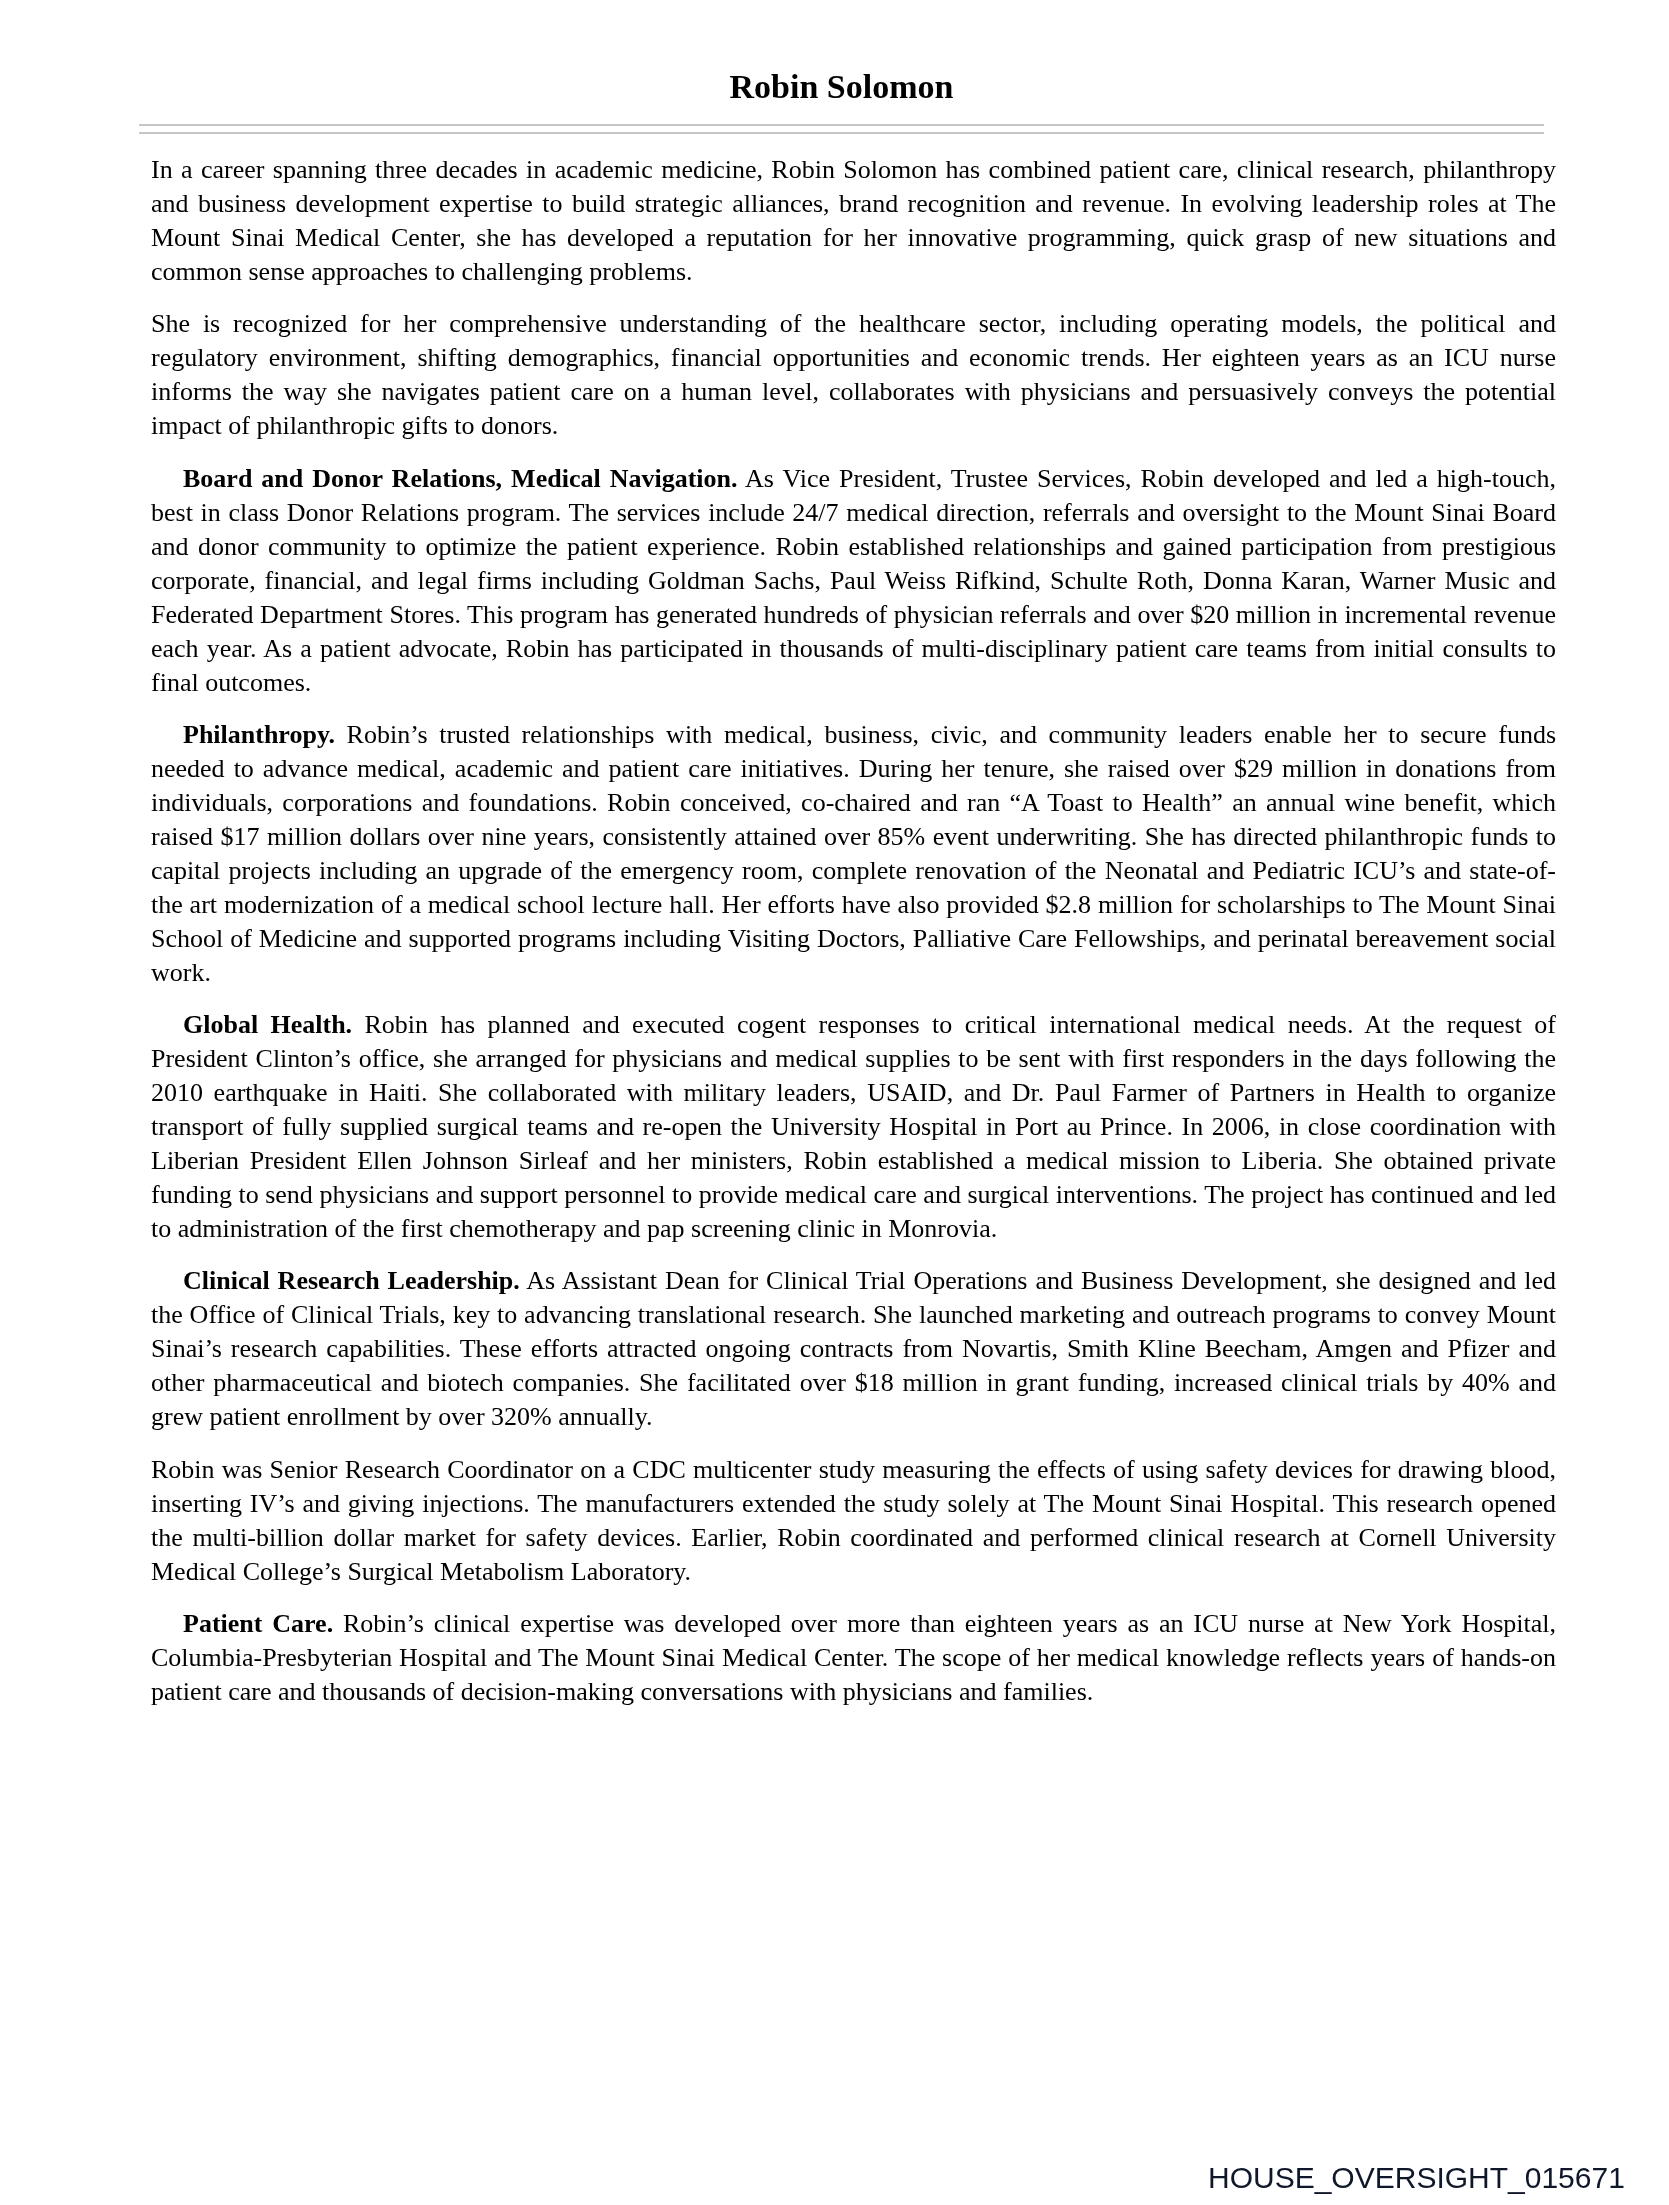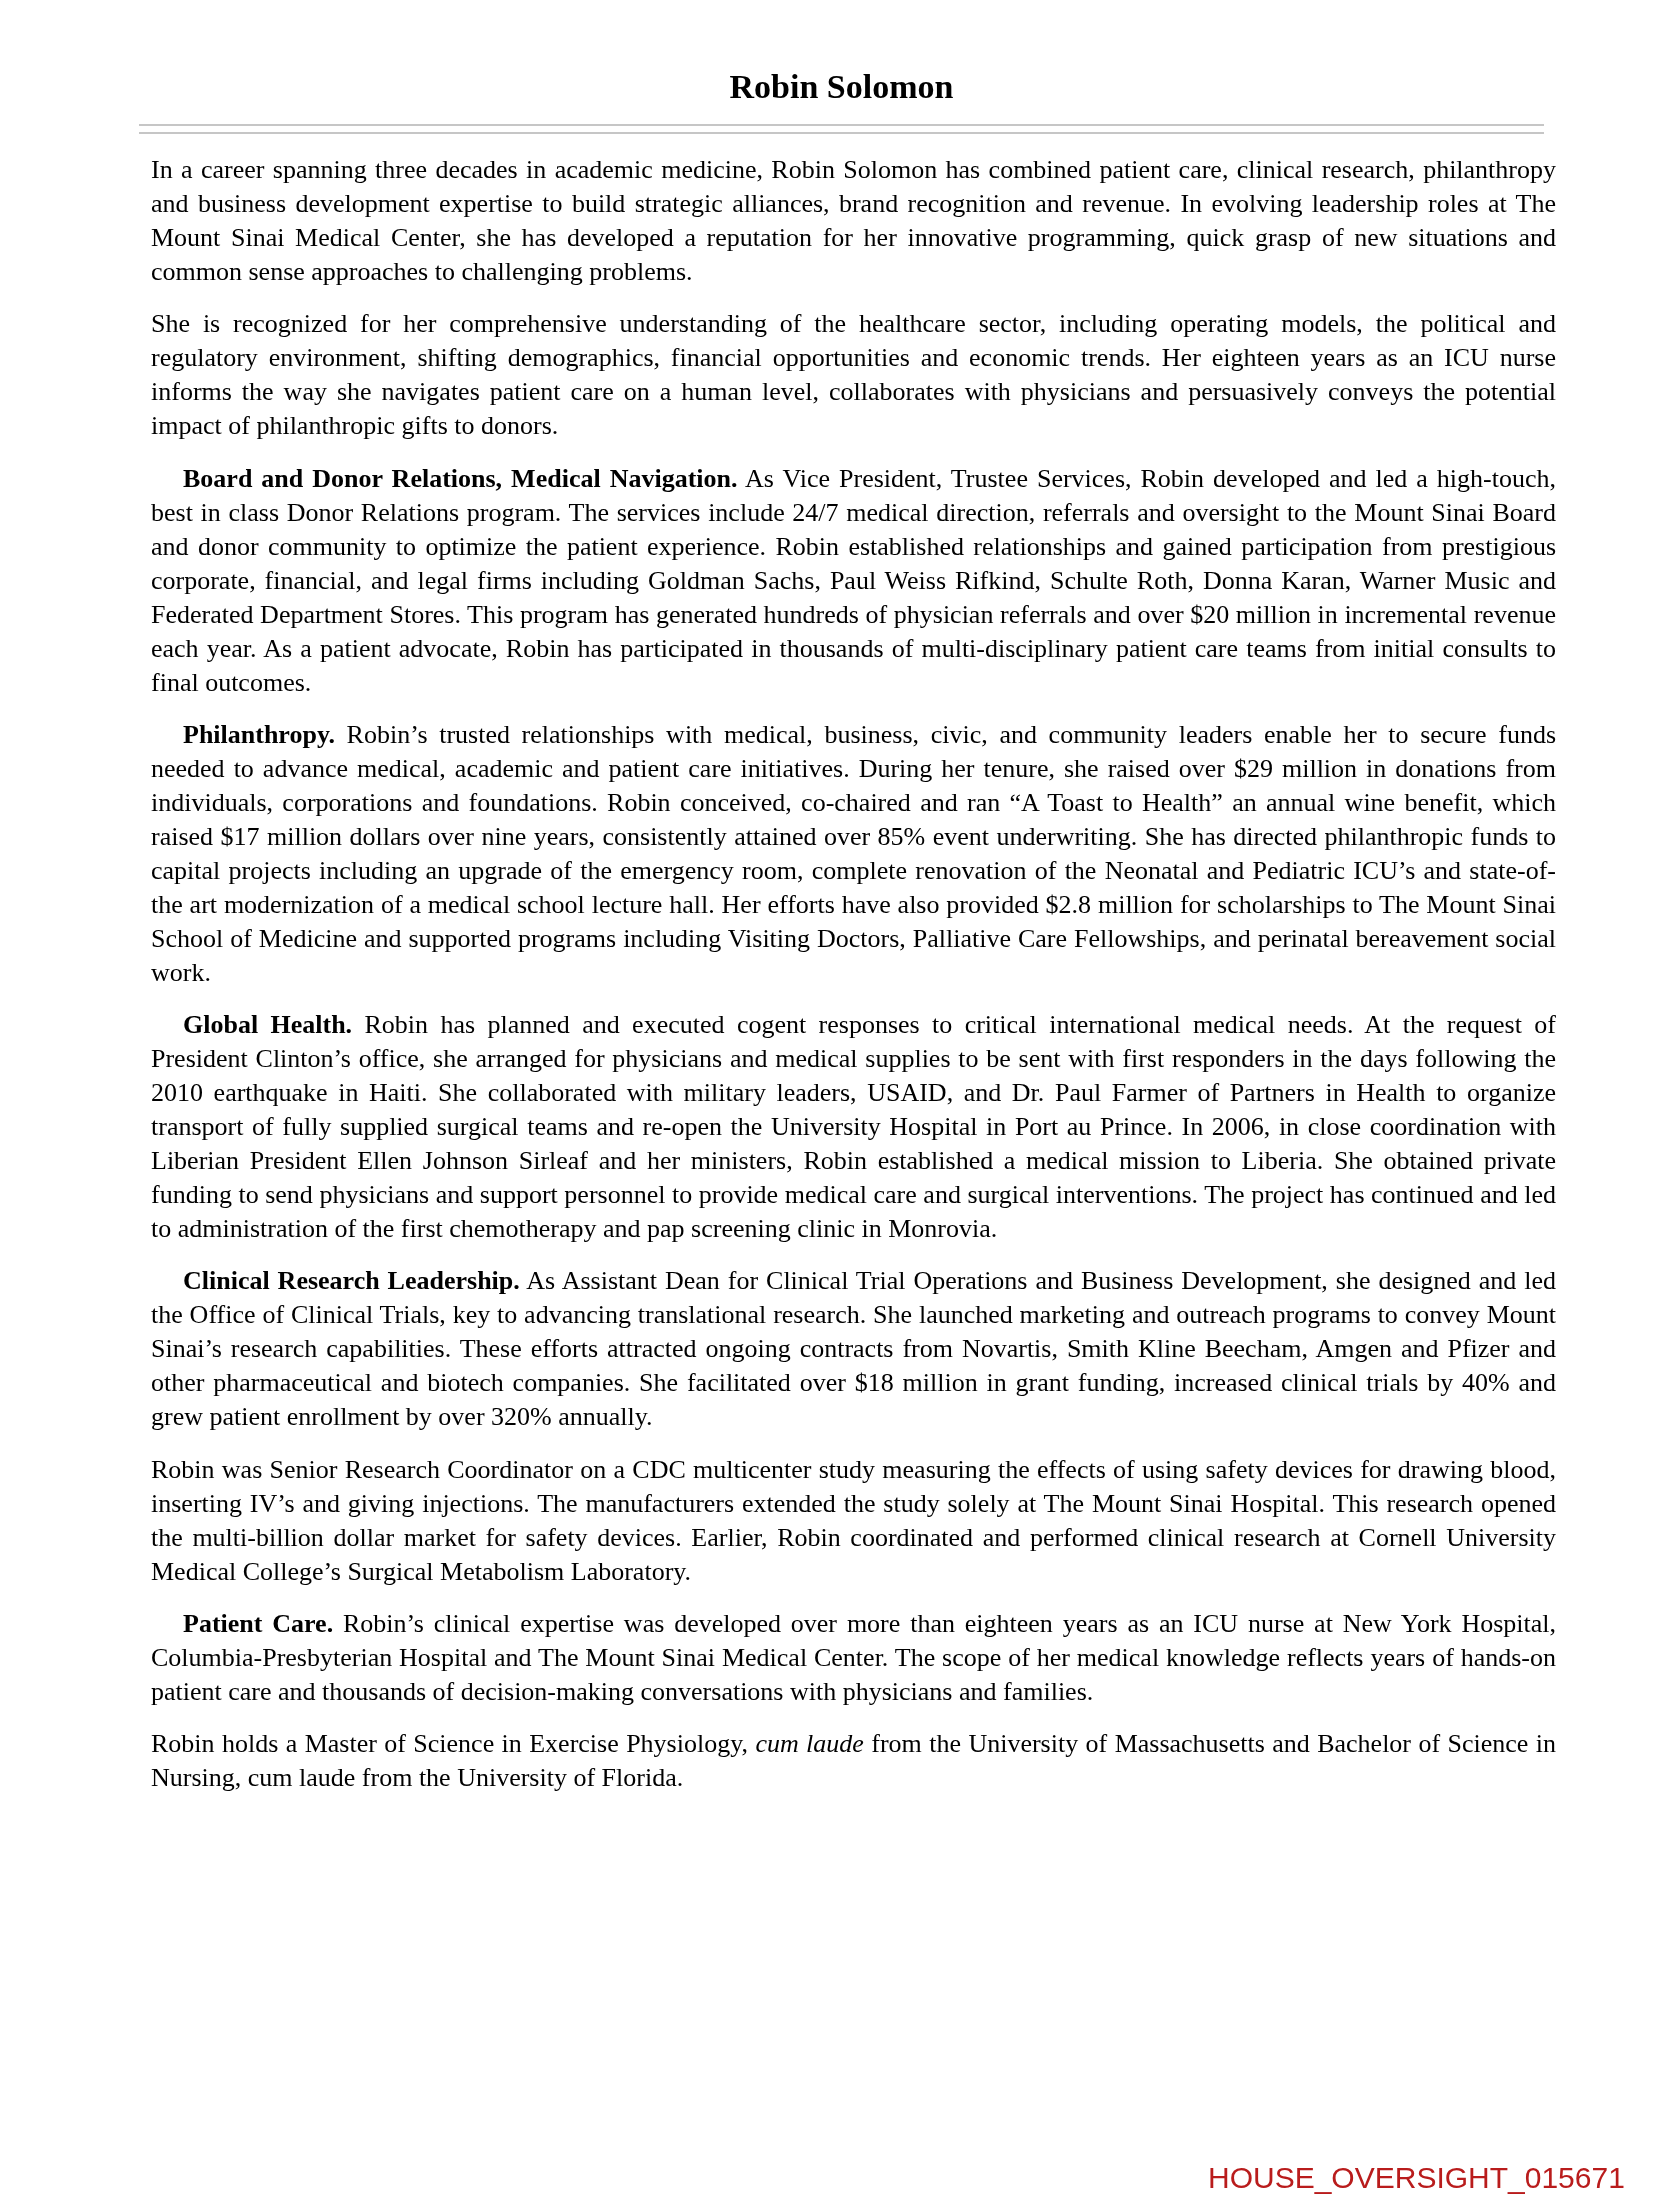--- a/index.html
+++ b/index.html
@@ -106,9 +106,6 @@
     <p class="para">
       <span class="heading">Patient Care.</span><span> Robin’s clinical expertise was developed over more than eighteen years as an ICU nurse at New York Hospital, Columbia-Presbyterian Hospital and The Mount Sinai Medical Center.  The scope of her medical knowledge reflects years of hands-on patient care and thousands of decision-making conversations with physicians and families.</span>
     </p>
-    <p class="para">
-      <span>Robin holds a Master of Science in Exercise Physiology, </span><em>cum laude</em><span> from the University of Massachusetts and Bachelor of Science in Nursing, cum laude from the University of Florida.</span>
-    </p>
   </div>
 </div>
 

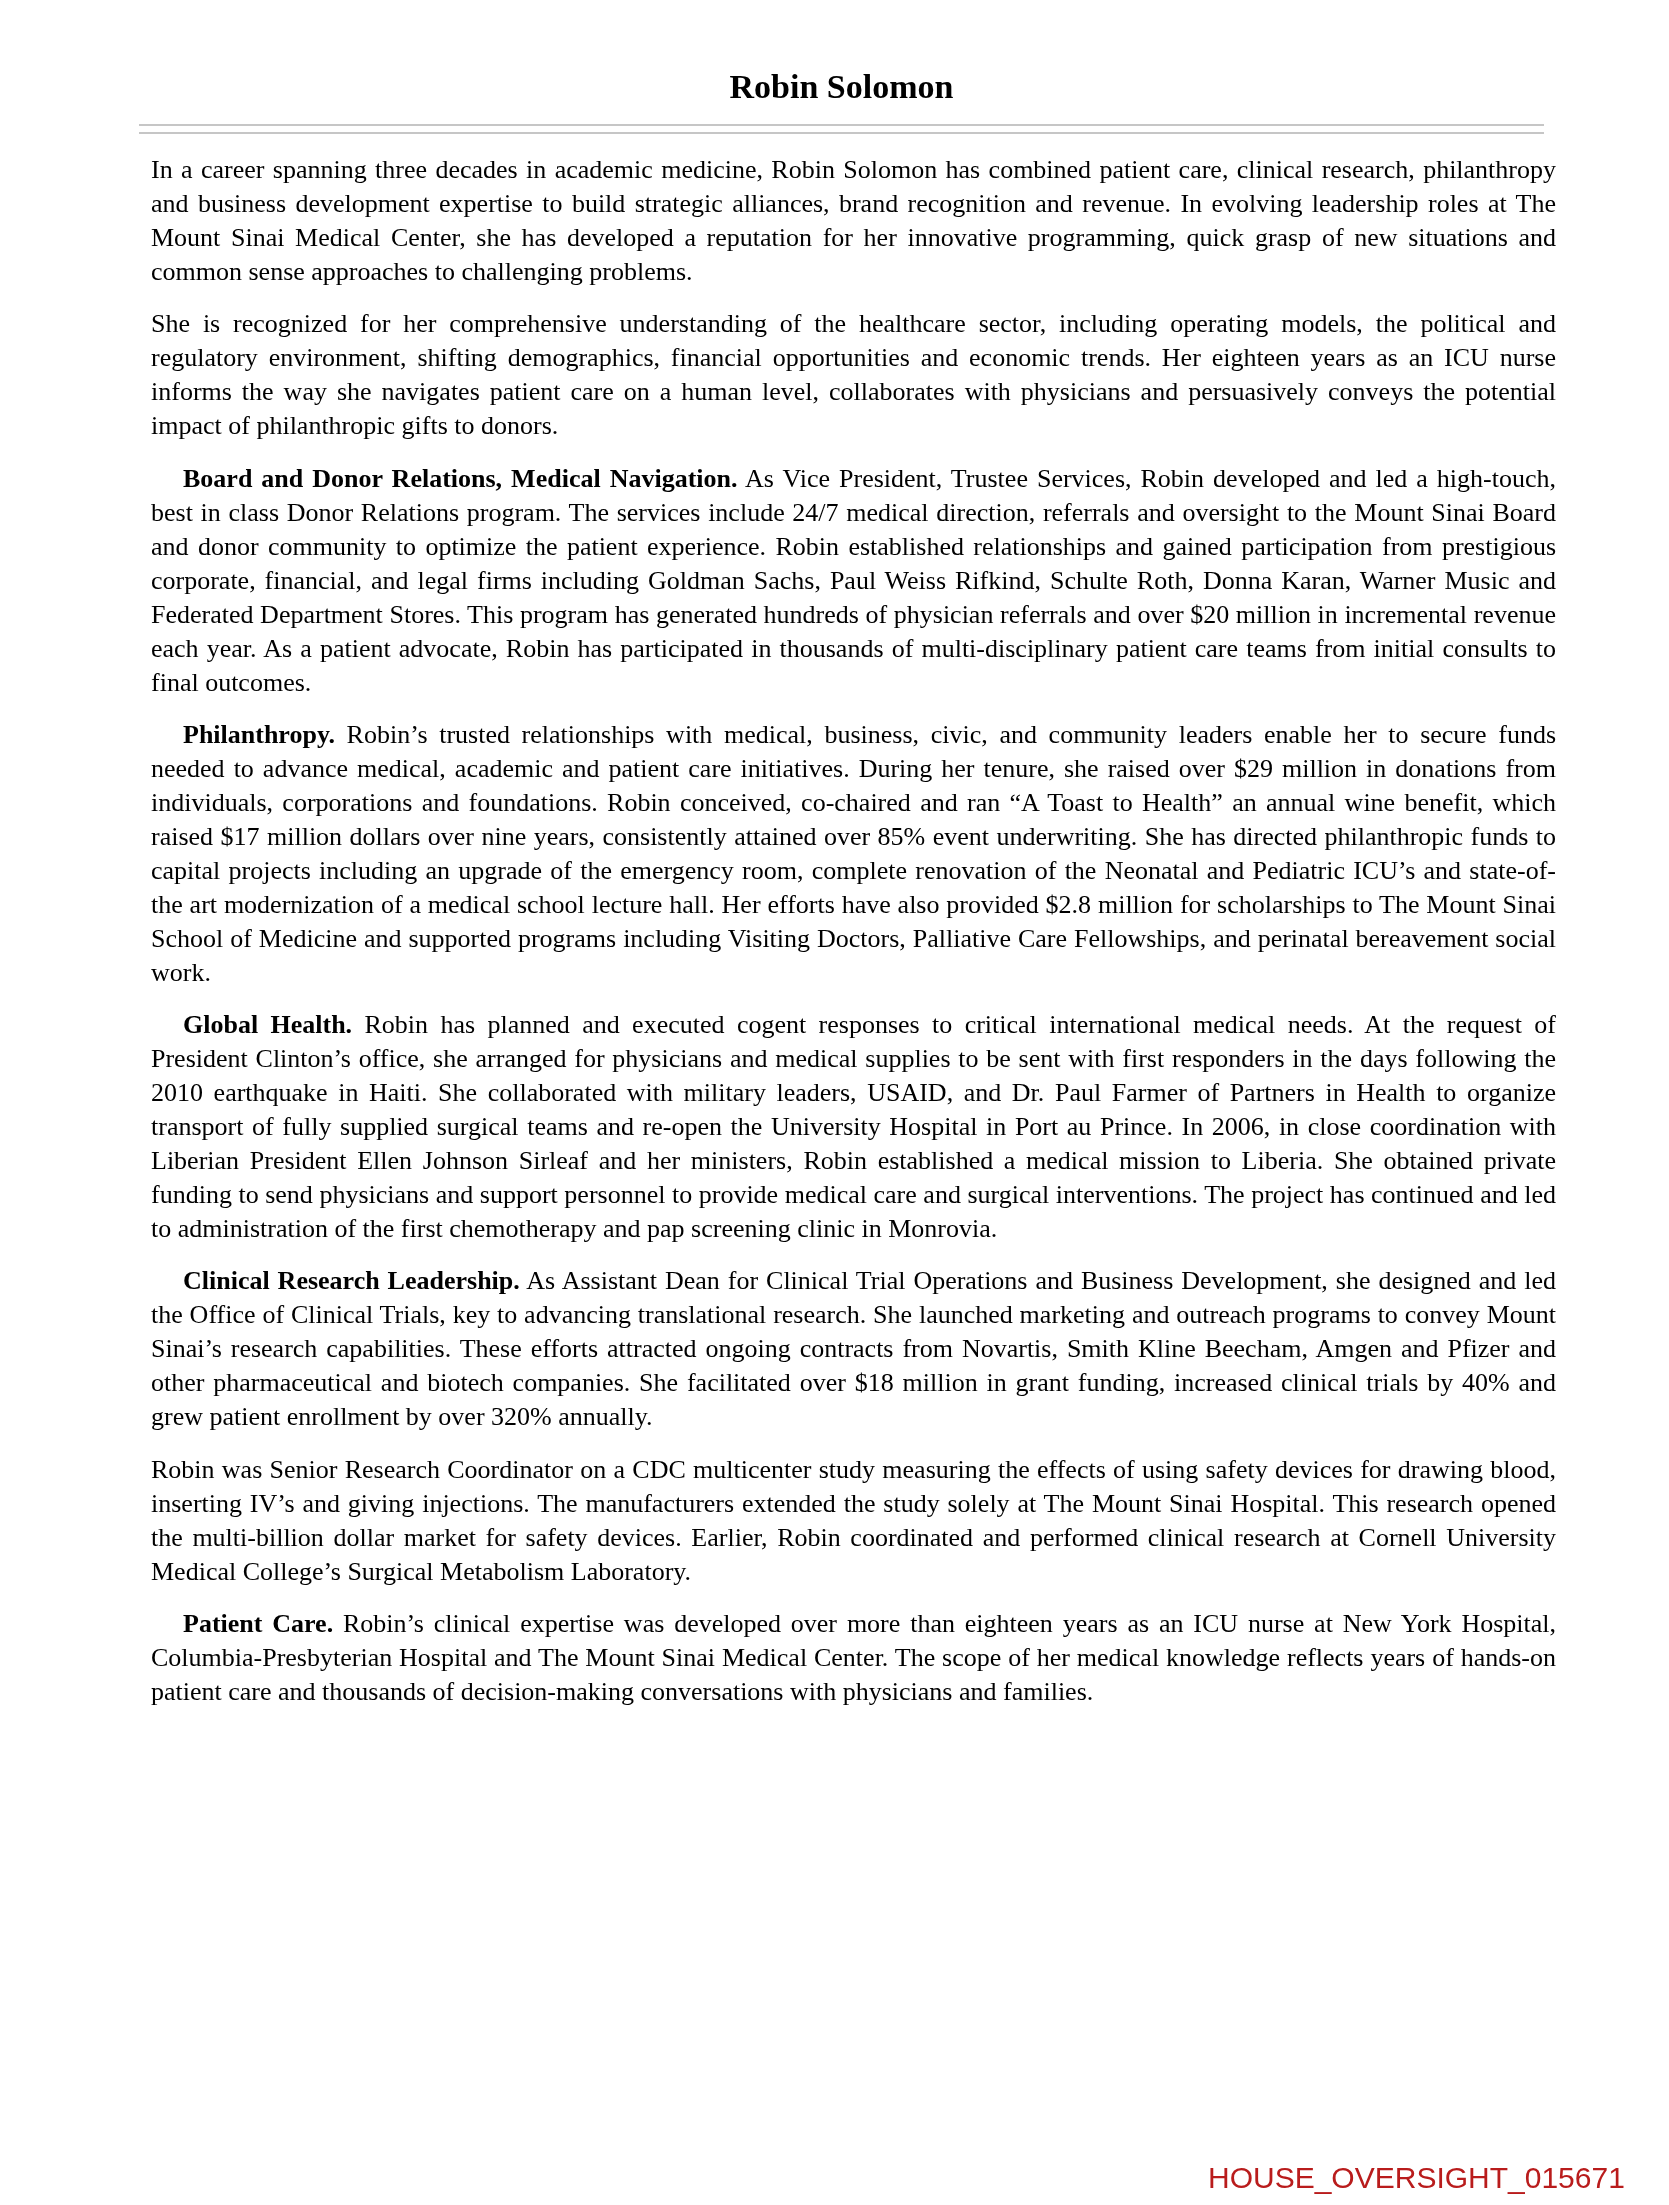--- a/index.html
+++ b/index.html
@@ -69,7 +69,7 @@
     font-size: 30px;
     line-height: 35px;
     letter-spacing: 0px;
-    color: #b91c1c;
+    color: #0f172a;
     white-space: nowrap;
   }
 </style>

